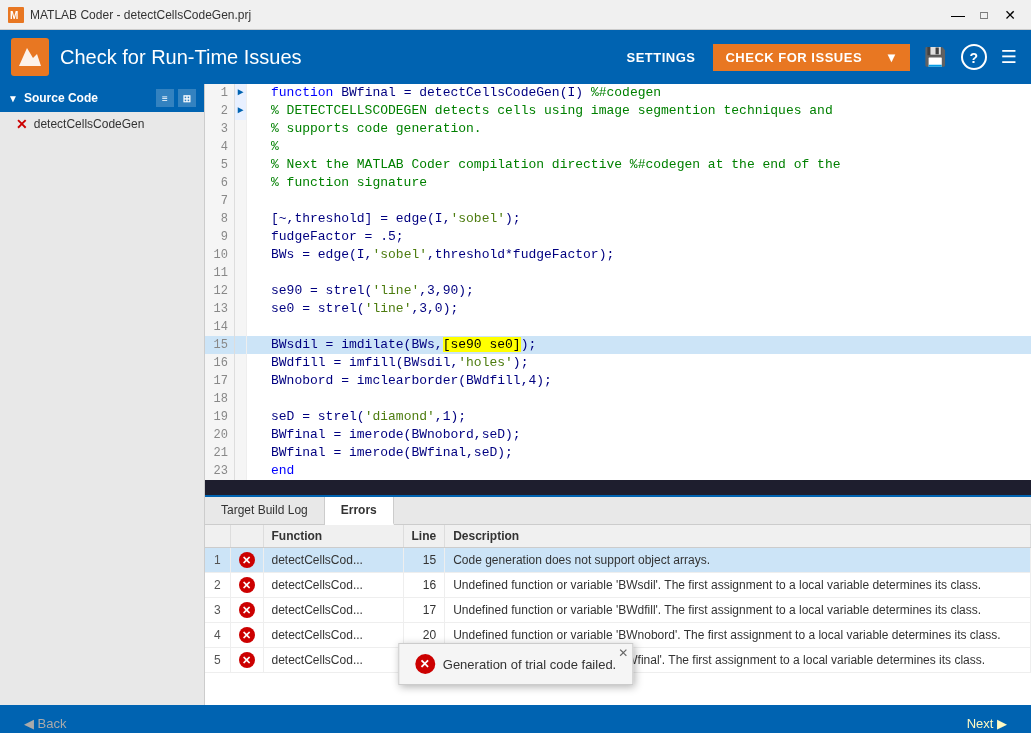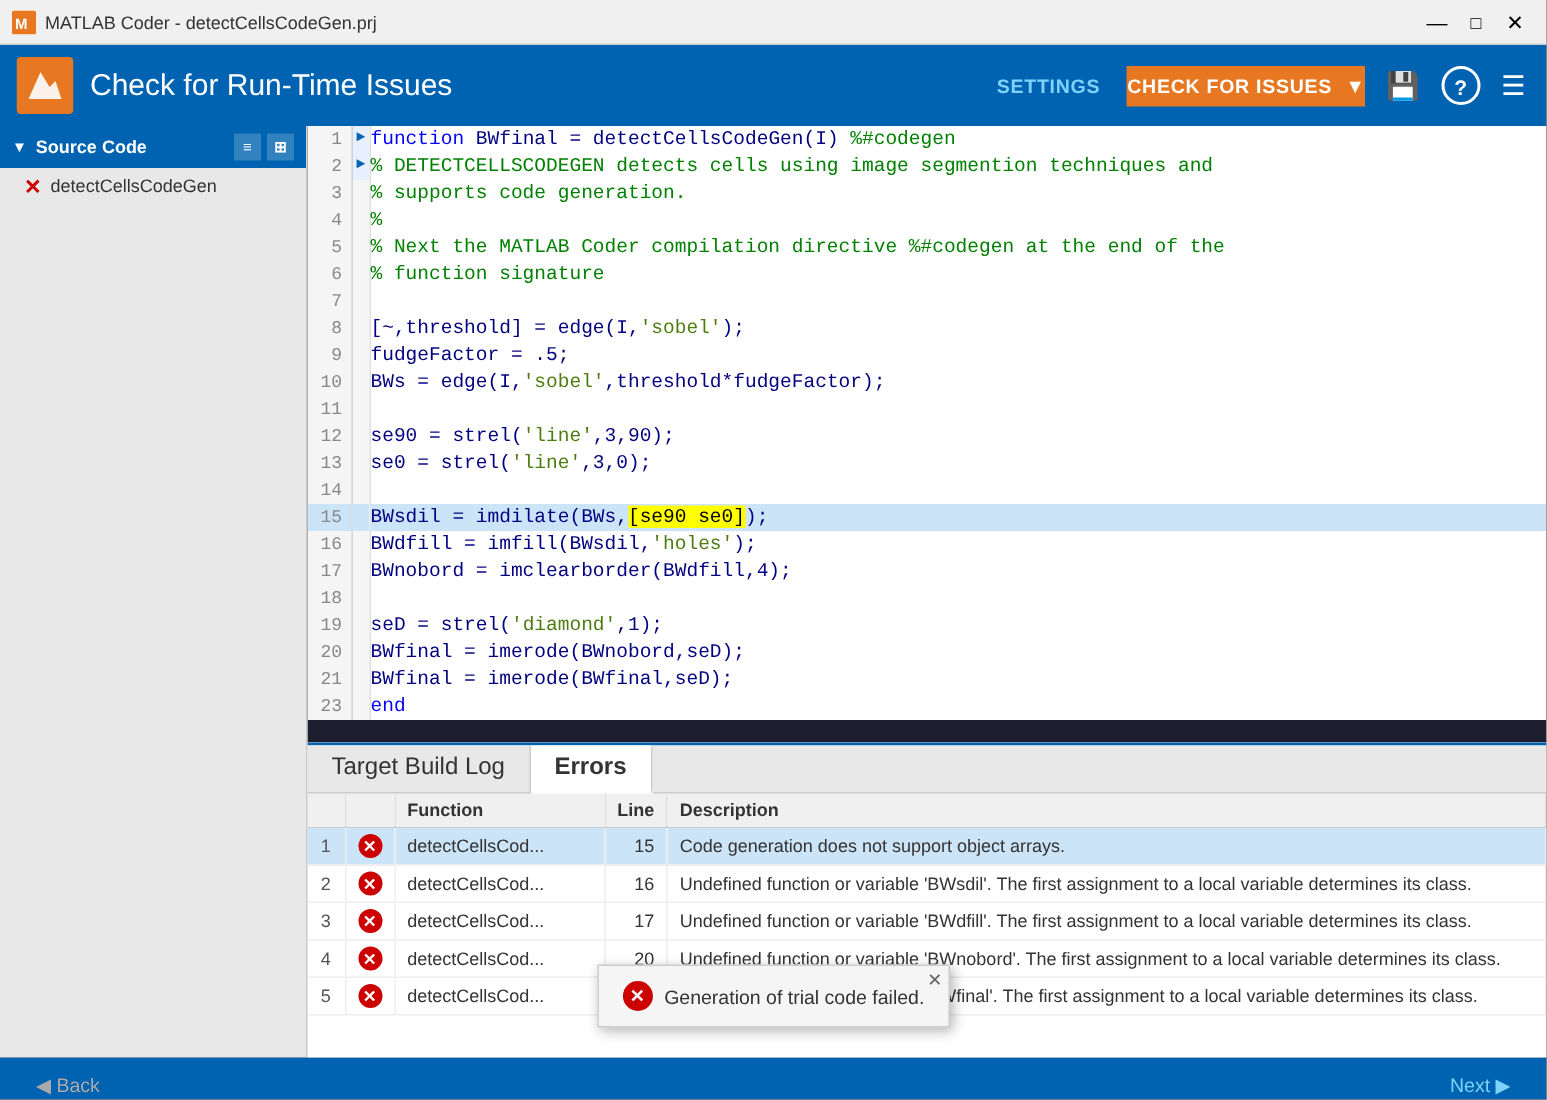--- a/index.html
+++ b/index.html
@@ -28,7 +28,7 @@
       gap: 10px;
     }
     #toolbar .toolbar-btn {
-      color: #7dd3fc;
+      color: #ffffff;
       font-size: 13px;
       font-weight: 600;
       letter-spacing: 0.5px;

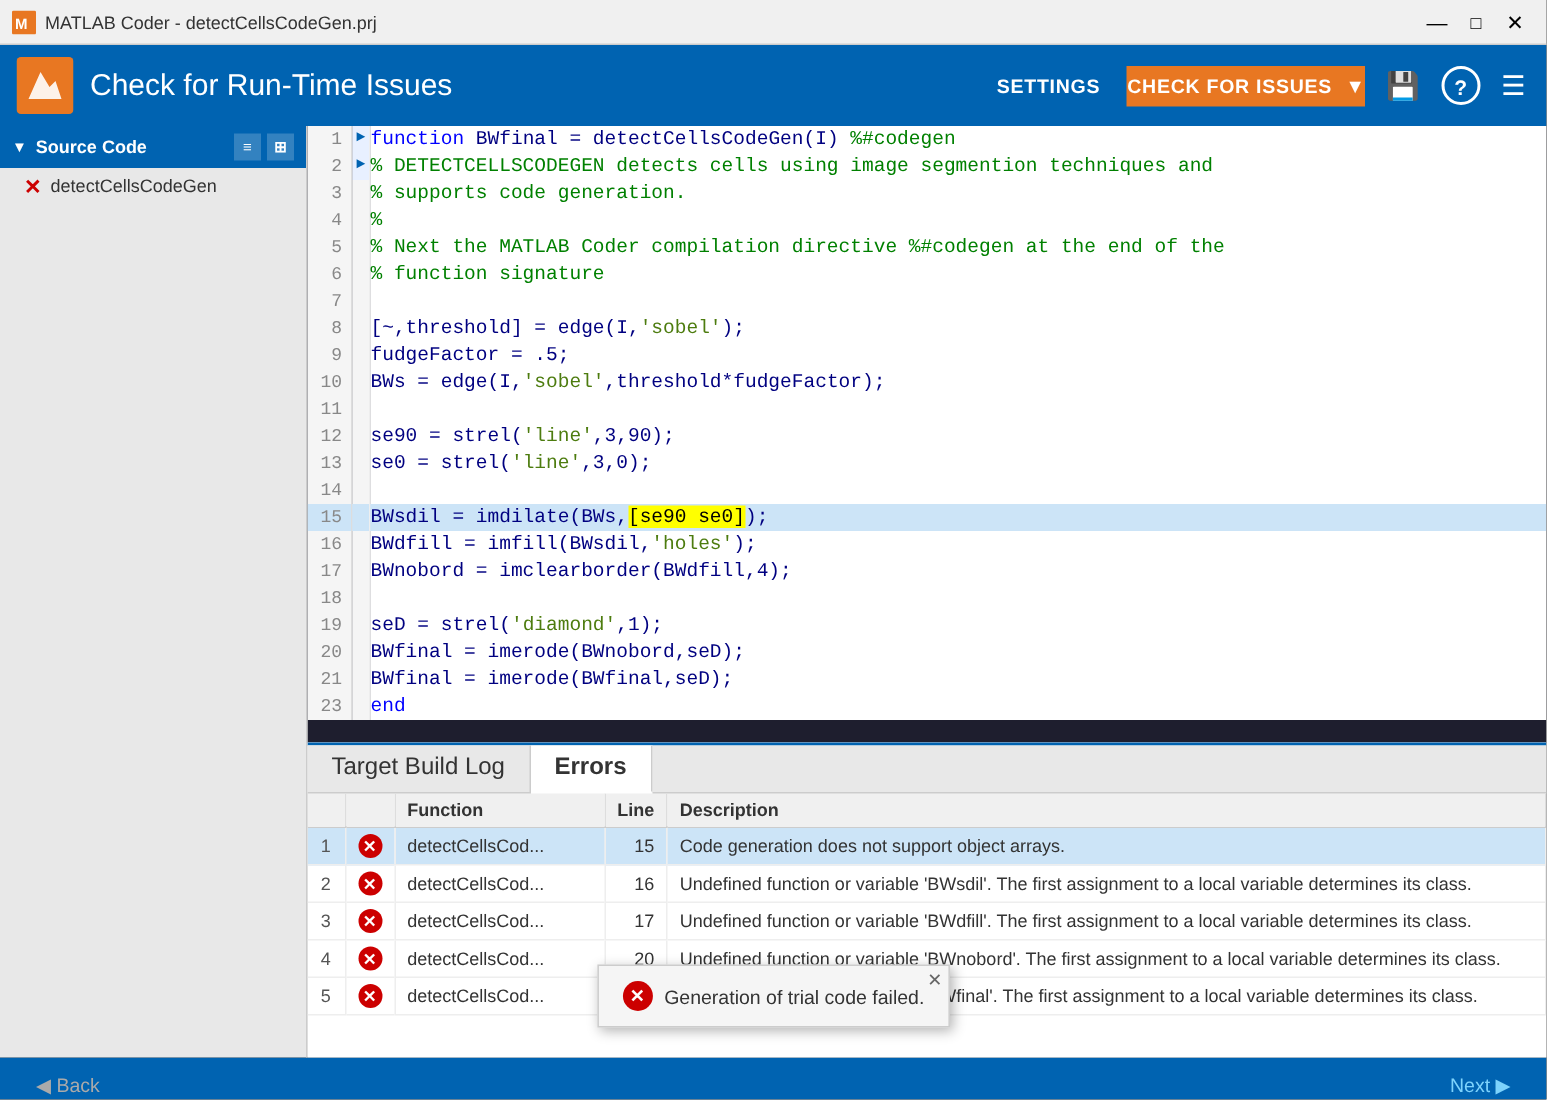--- a/index.html
+++ b/index.html
@@ -43,12 +43,12 @@
       color: white;
       font-size: 13px;
       font-weight: 700;
-      padding: 6px 0;
+      padding: 6px 12px;
       border: none;
       cursor: pointer;
       display: flex;
       align-items: center;
-      gap: 9px;
+      gap: 23px;
       text-transform: uppercase;
       letter-spacing: 0.5px;
     }

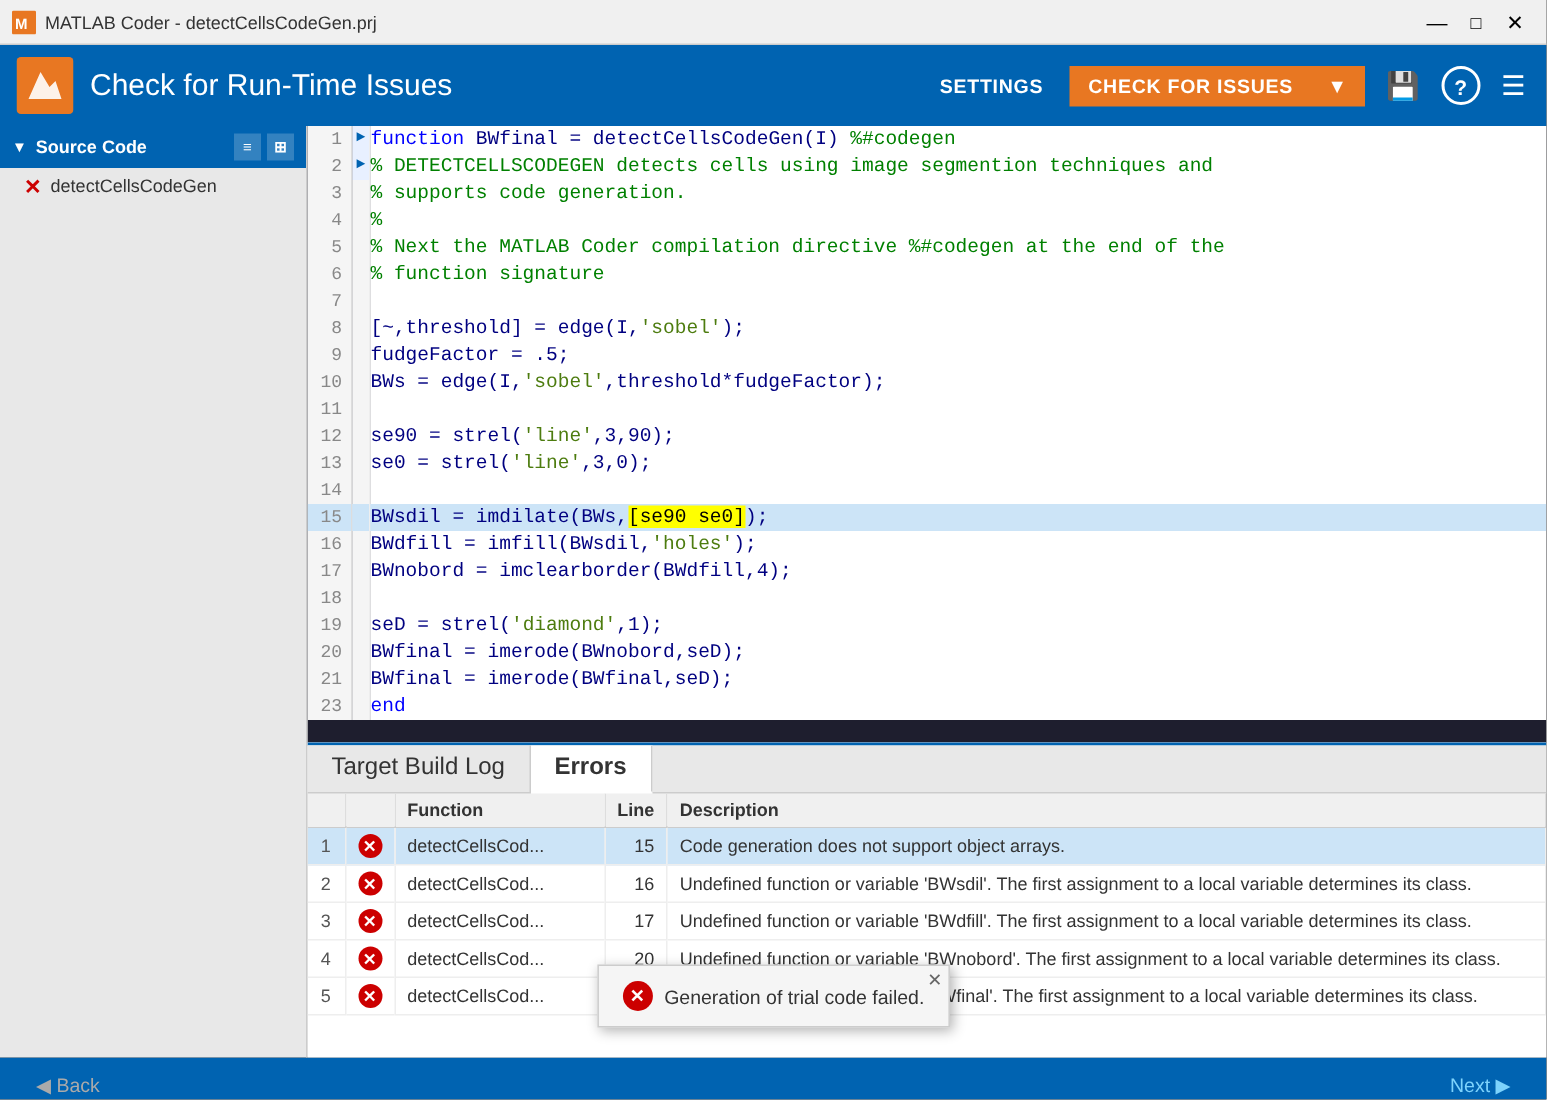--- a/index.html
+++ b/index.html
@@ -138,7 +138,7 @@
       border-right: 1px solid #eee;
     }
     .line-content {
-      padding-left: 0;
+      padding-left: 24px;
       color: #000080;
       background: white;
       white-space: pre;

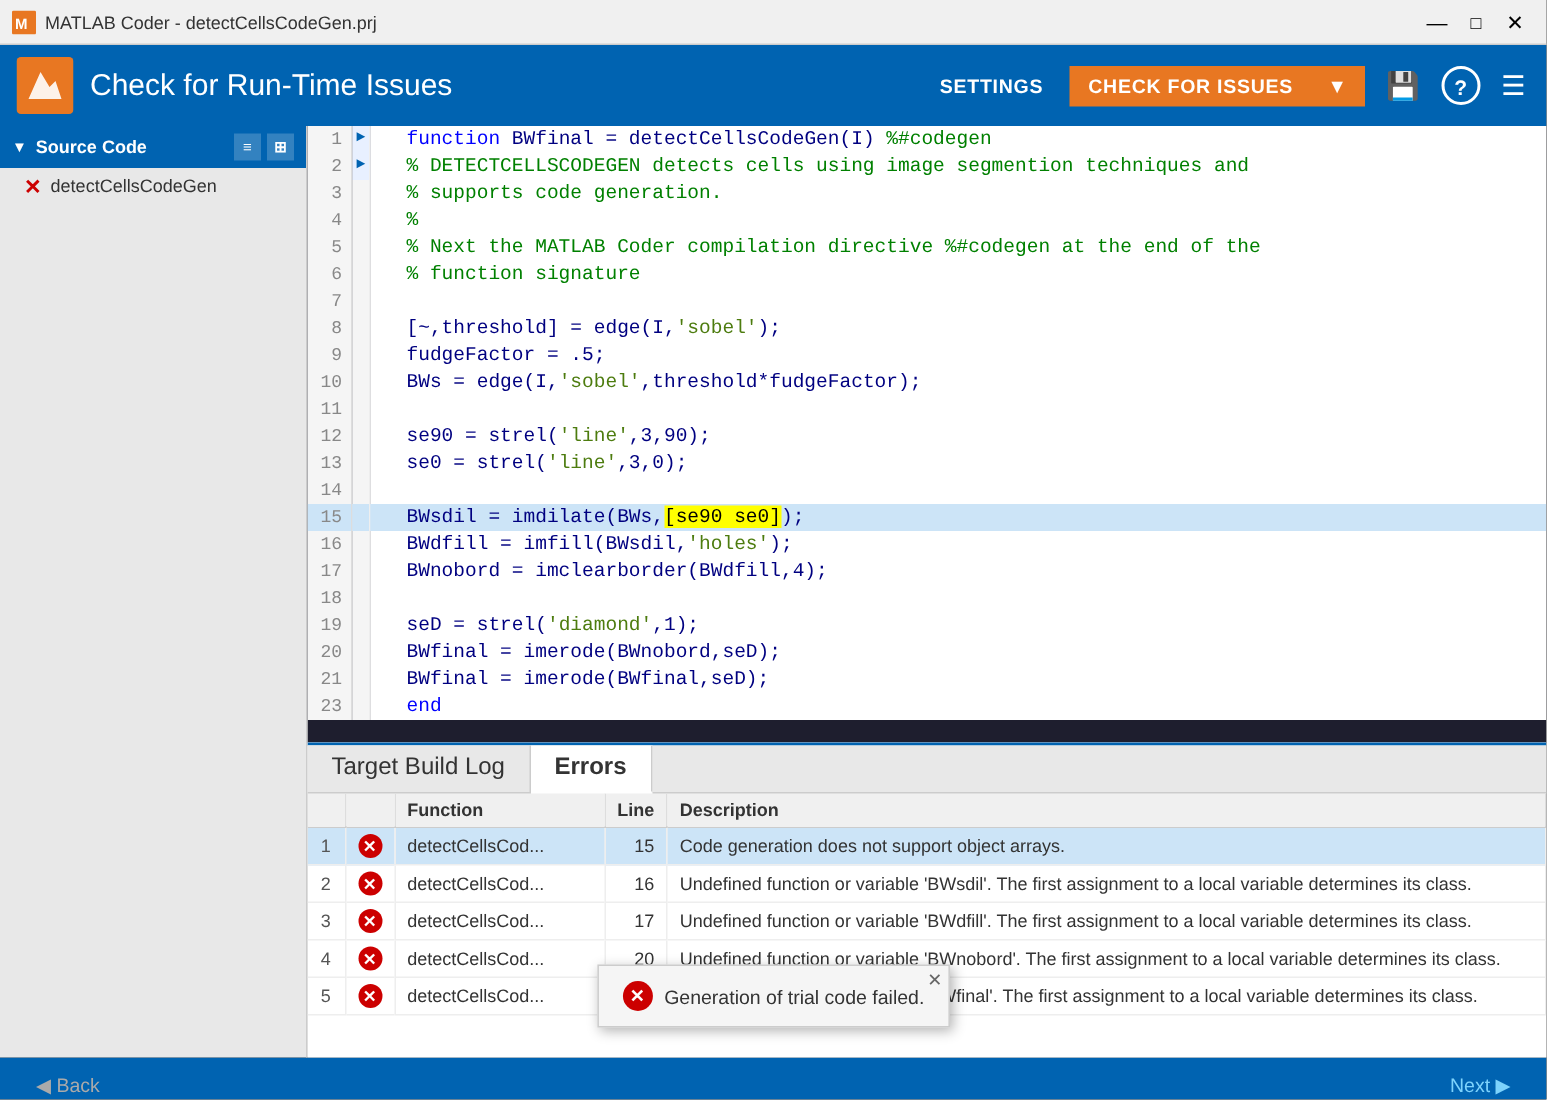--- a/index.html
+++ b/index.html
@@ -165,7 +165,7 @@
     }
     .panel-tab {
       padding: 6px 16px;
-      font-size: 16px;
+      font-size: 12px;
       cursor: pointer;
       border-right: 1px solid #ccc;
       background: #e8e8e8;

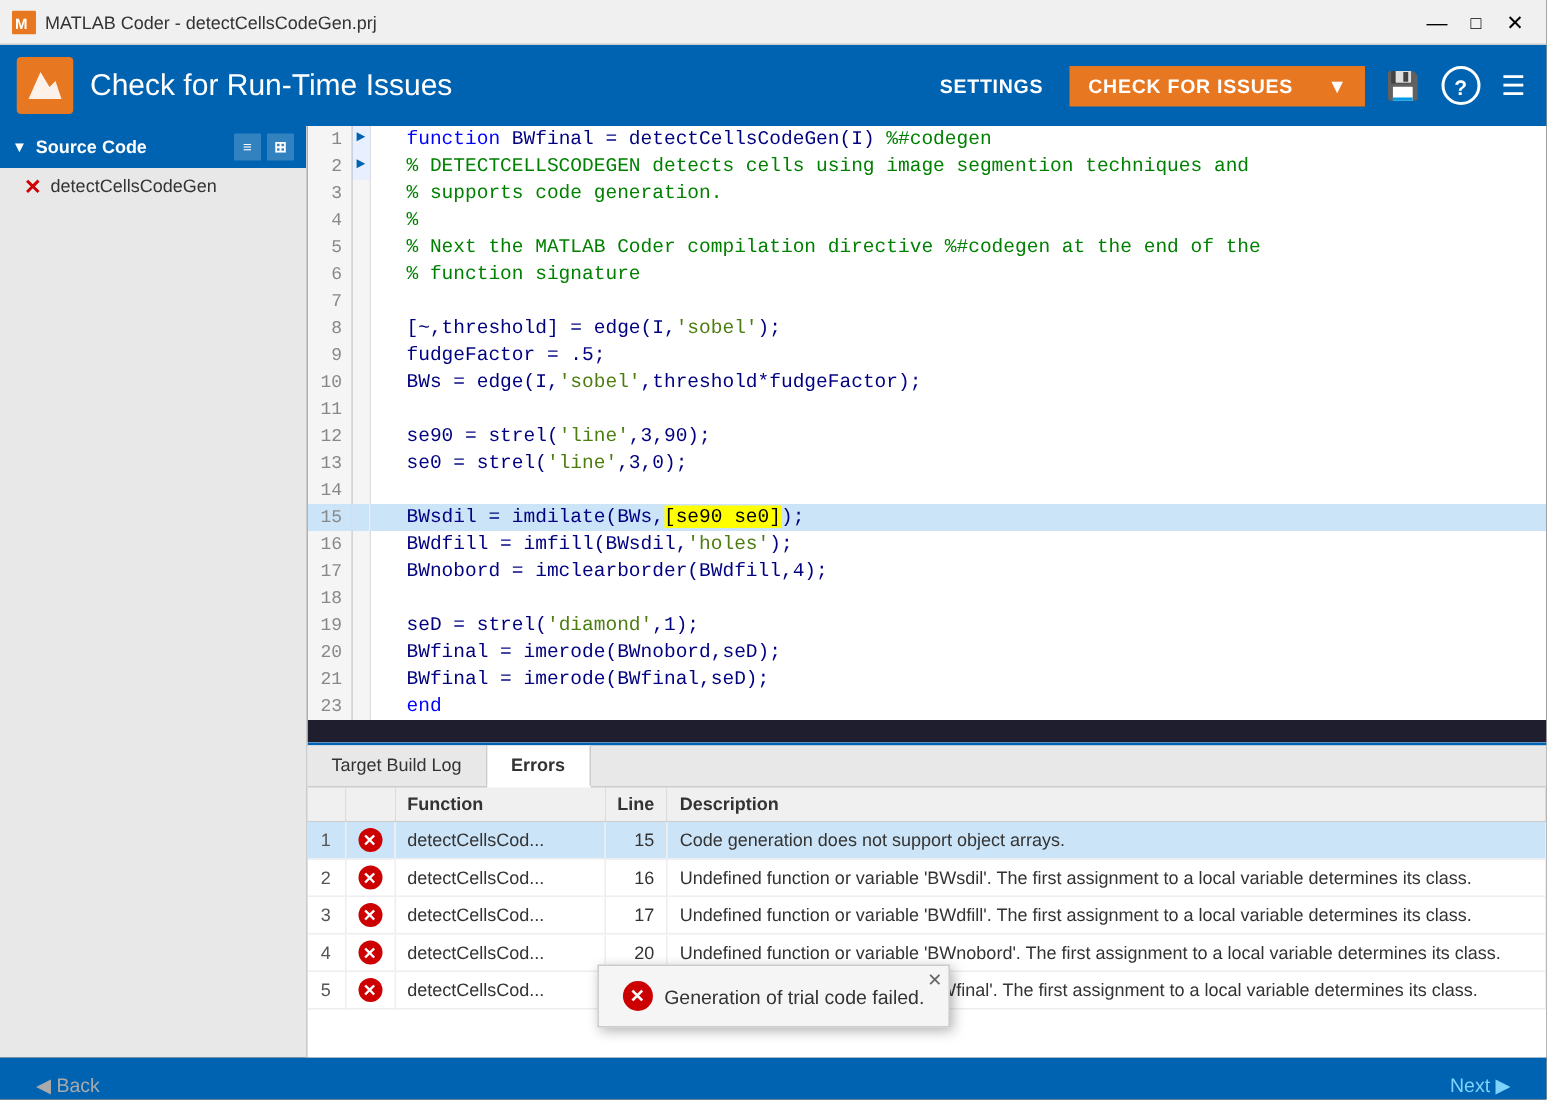--- a/index.html
+++ b/index.html
@@ -239,7 +239,7 @@
       cursor: not-allowed;
     }
     #statusbar .nav-btn.active {
-      color: #7dd3fc;
+      color: #fef9c3;
       cursor: pointer;
     }
 

